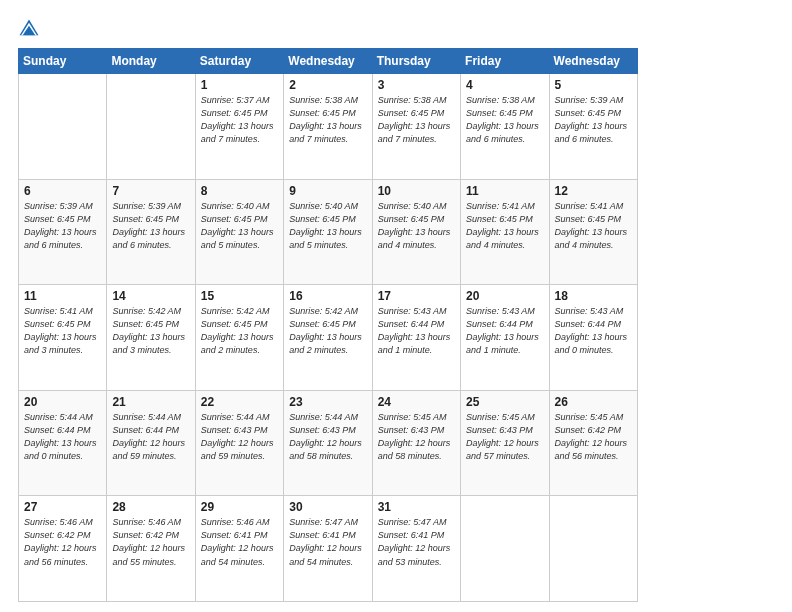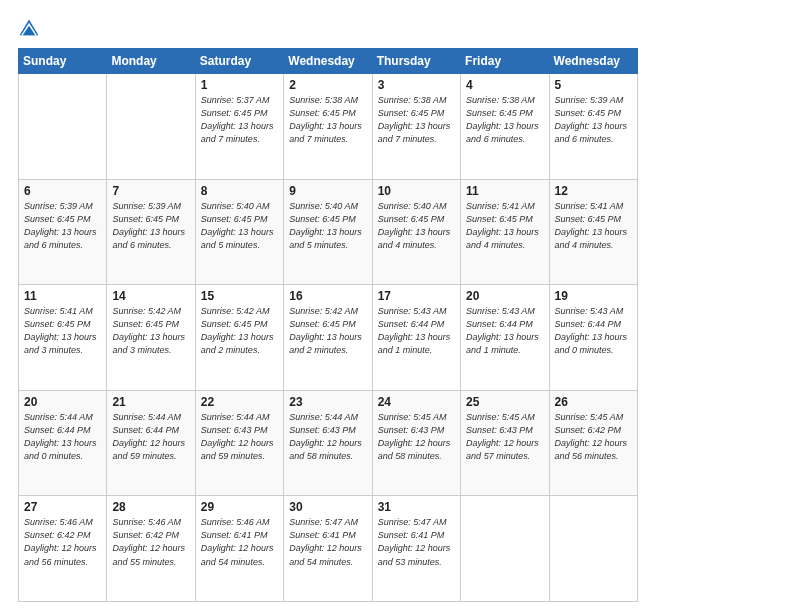--- a/index.html
+++ b/index.html
@@ -248,7 +248,7 @@
 Daylight: 13 hours and 1 minute.</div>
           </td>
           <td>
-            <span class="day-num">19</span>
+            <span class="day-num">18</span>
             <div class="day-info" style="white-space: pre-line;">Sunrise: 5:43 AM
 Sunset: 6:44 PM
 Daylight: 13 hours and 0 minutes.</div>

